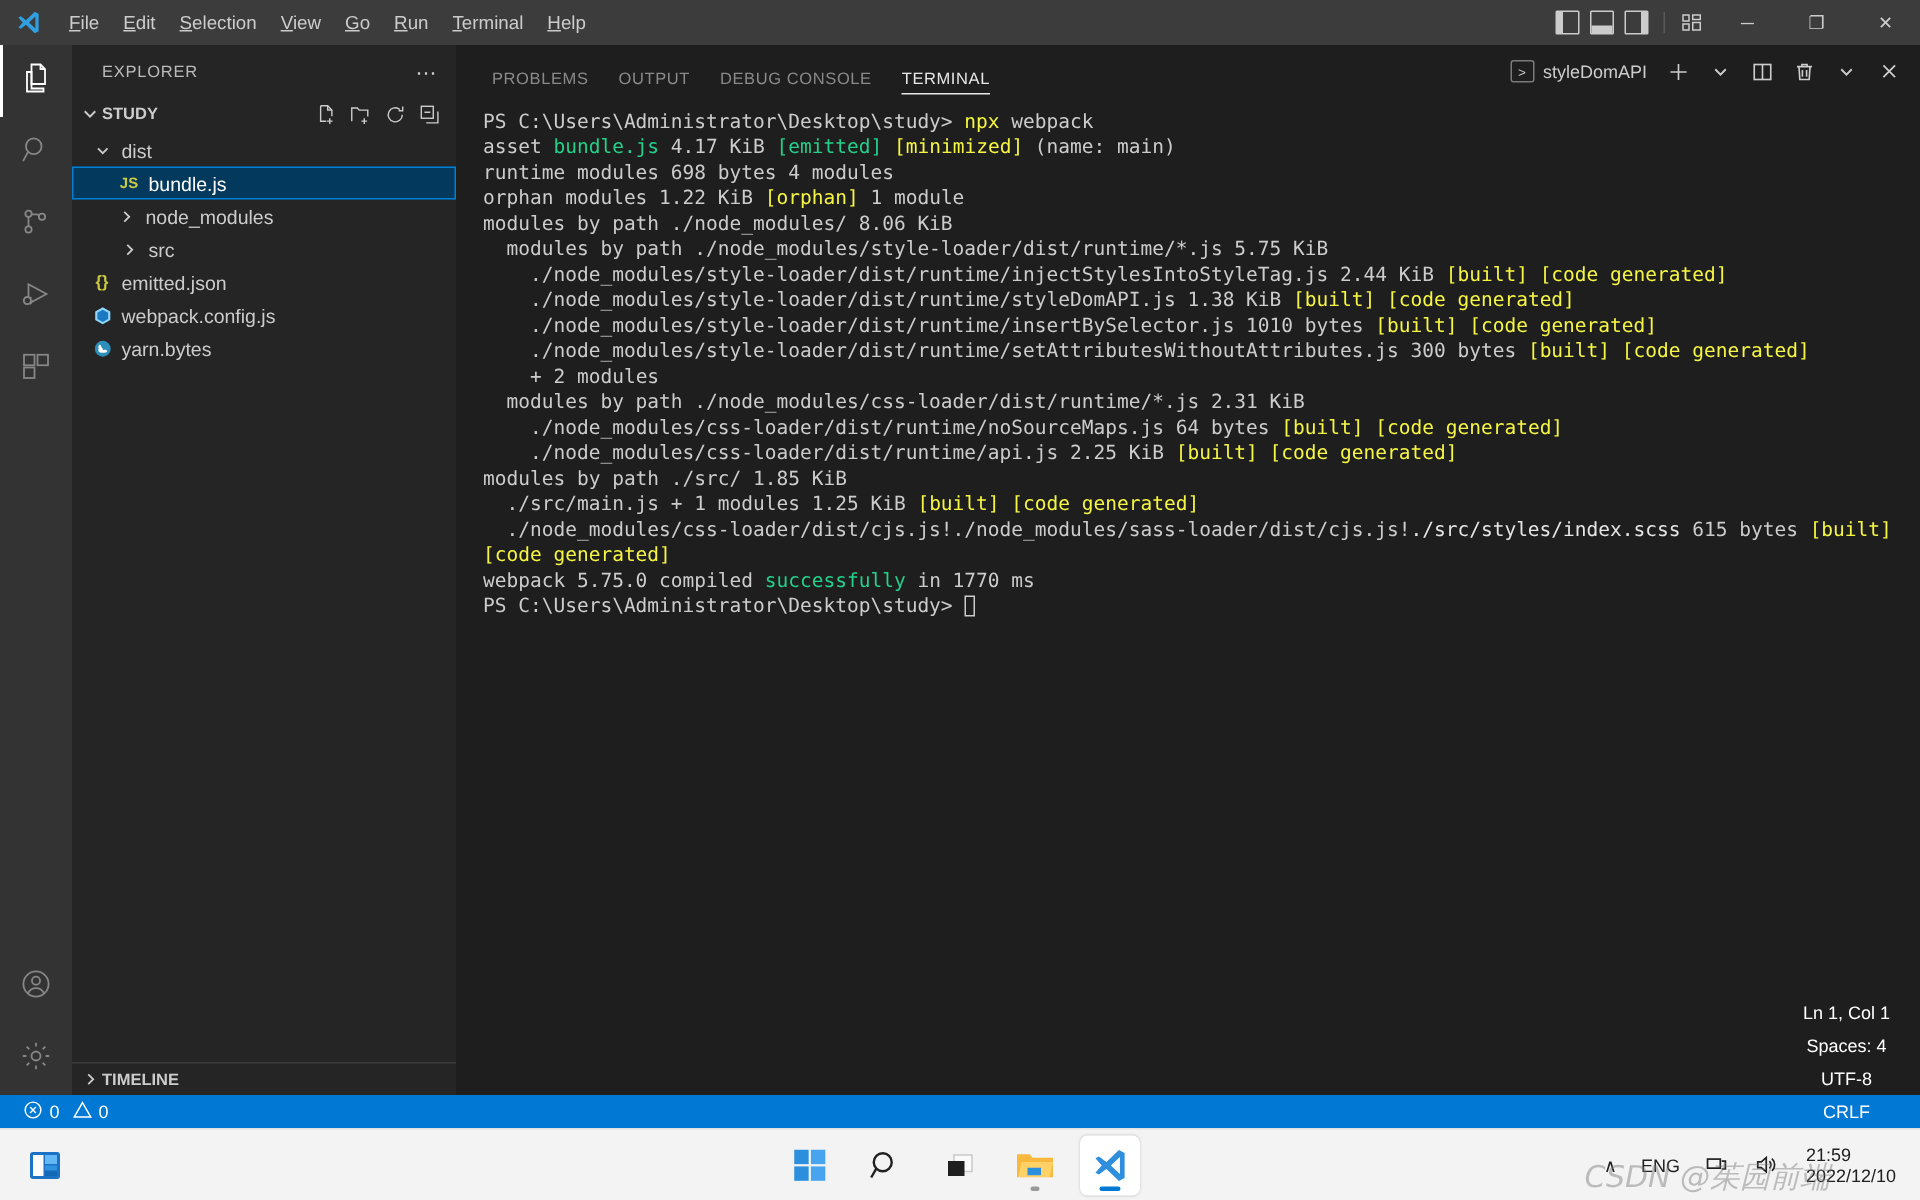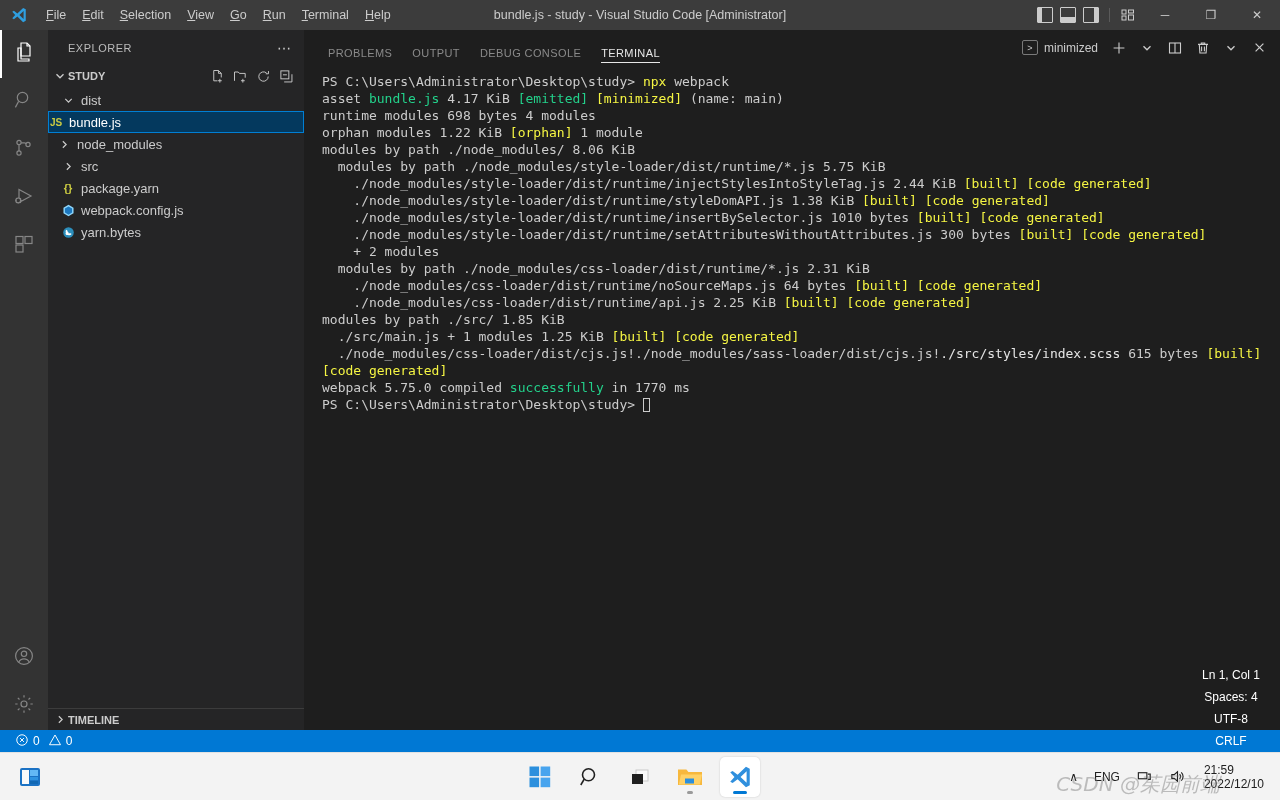--- a/index.html
+++ b/index.html
@@ -130,7 +130,6 @@
       <div class="menu-item"><span class="mnemonic">T</span>erminal</div>
       <div class="menu-item"><span class="mnemonic">H</span>elp</div>
     </div>
-    <div class="title-center">bundle.js - study - Visual Studio Code [Administrator]</div>
     <div class="title-right">
       <div class="layout-btns">
         <div class="layout-btn">

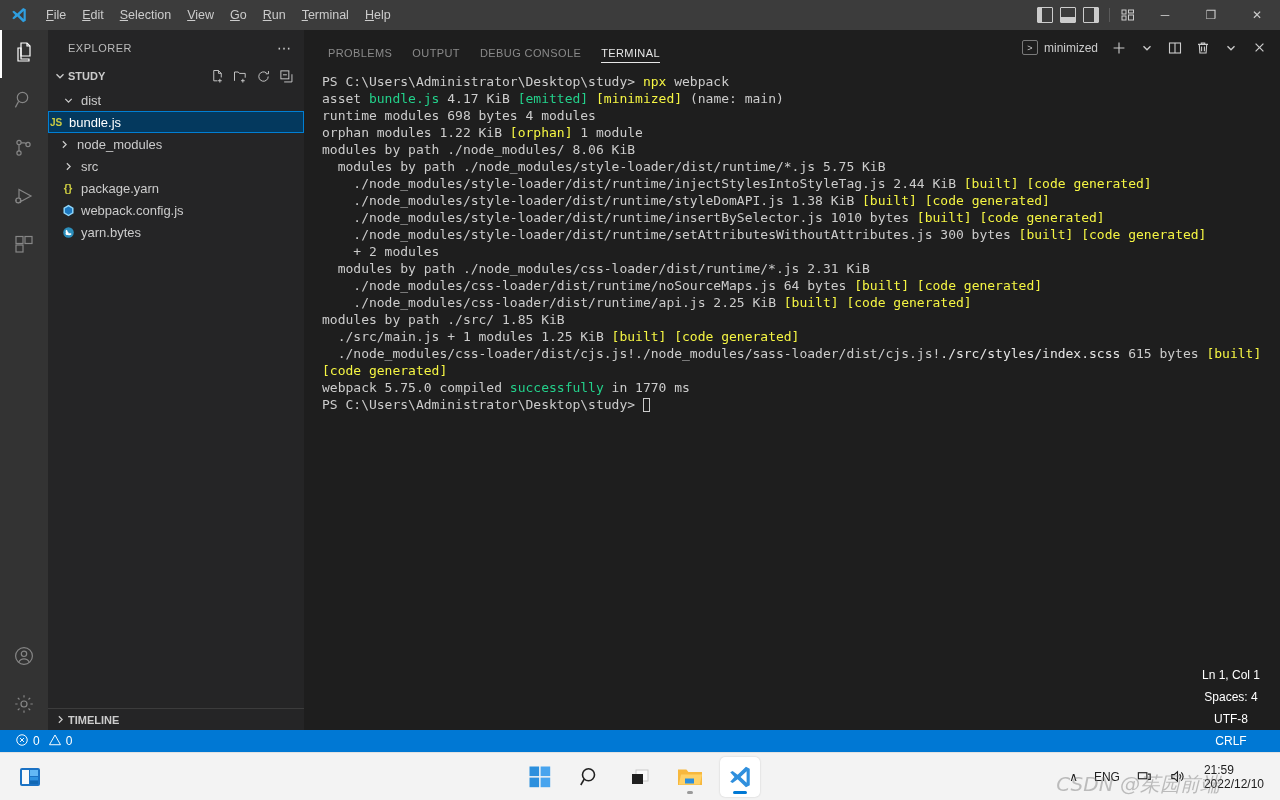--- a/index.html
+++ b/index.html
@@ -357,7 +357,7 @@
       <div class="panel-actions">
         <div class="term-chip">
           <span class="chip-icon">&gt;</span>
-          <span>minimized</span>
+          <span>styleDomAPI</span>
         </div>
         <div class="pact">
           <svg width="16" height="16" viewBox="0 0 16 16" fill="none" stroke="#ccc" stroke-width="1.1">

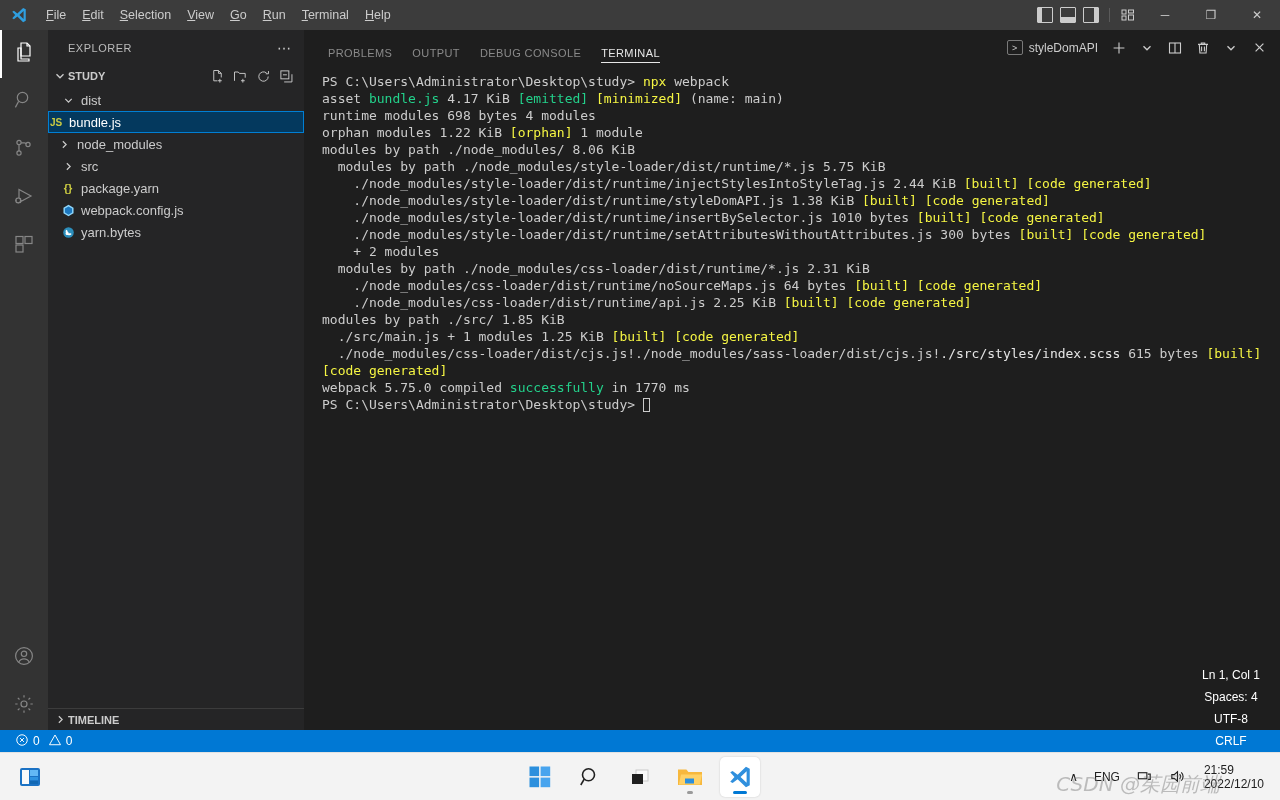--- a/index.html
+++ b/index.html
@@ -286,7 +286,7 @@
         <span>dist</span>
       </div>
 
-      <div class="row selected" style="">
+      <div class="row selected" style="padding-left:30px">
         <span class="ic" style="color:#cbcb41;font-weight:bold;font-size:10px">JS</span>
         <span>bundle.js</span>
       </div>

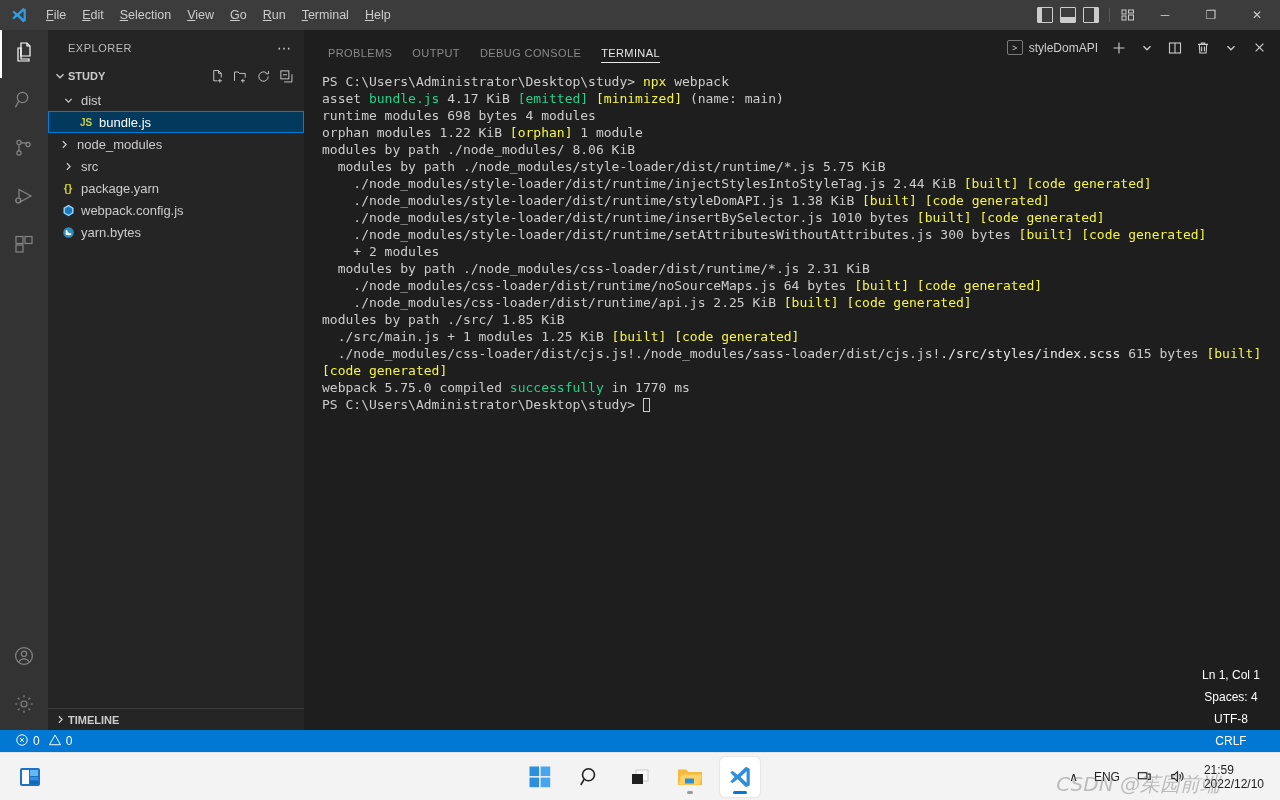--- a/index.html
+++ b/index.html
@@ -291,7 +291,7 @@
         <span>bundle.js</span>
       </div>
 
-      <div class="row" style="padding-left:8px">
+      <div class="row" style="padding-left:28px">
         <span class="ic">
           <svg width="11" height="11" viewBox="0 0 12 12" fill="none" stroke="#ccc" stroke-width="1.3">
               <path d="M4.2 2.5 7.8 6l-3.6 3.5"></path>

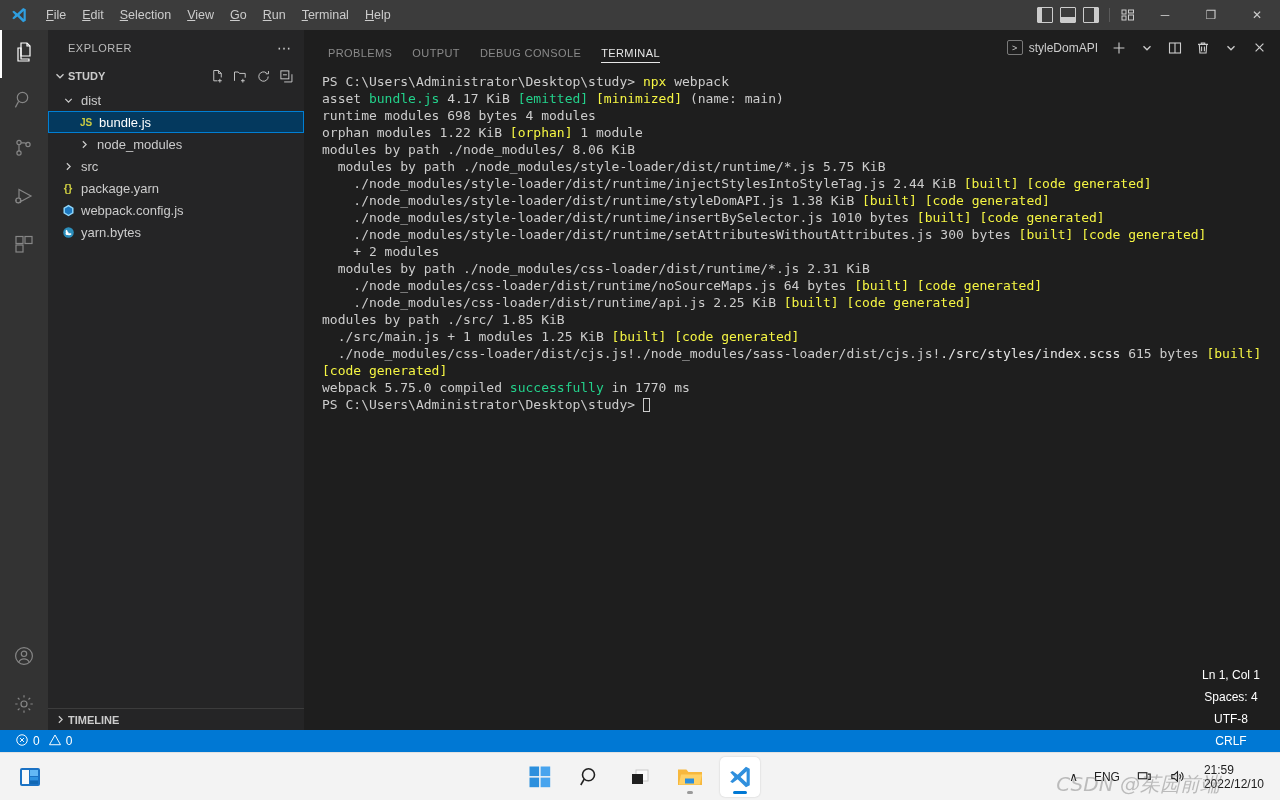--- a/index.html
+++ b/index.html
@@ -300,7 +300,7 @@
         <span>node_modules</span>
       </div>
 
-      <div class="row" style="padding-left:12px">
+      <div class="row" style="padding-left:30px">
         <span class="ic">
           <svg width="11" height="11" viewBox="0 0 12 12" fill="none" stroke="#ccc" stroke-width="1.3">
               <path d="M4.2 2.5 7.8 6l-3.6 3.5"></path>

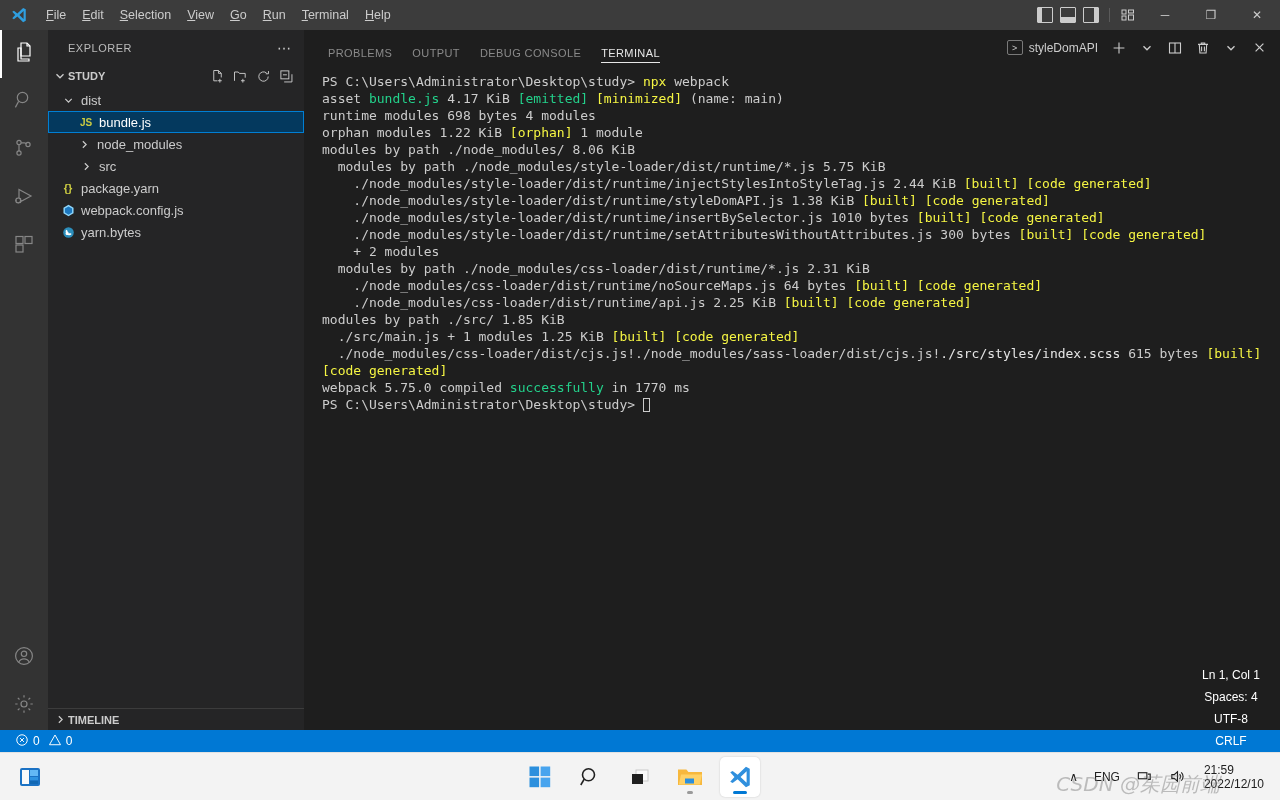--- a/index.html
+++ b/index.html
@@ -311,7 +311,7 @@
 
       <div class="row" style="padding-left:12px">
         <span class="ic" style="color:#cbcb41;font-weight:bold;font-size:11px">{}</span>
-        <span>package.yarn</span>
+        <span>emitted.json</span>
       </div>
 
       <div class="row" style="padding-left:12px">

